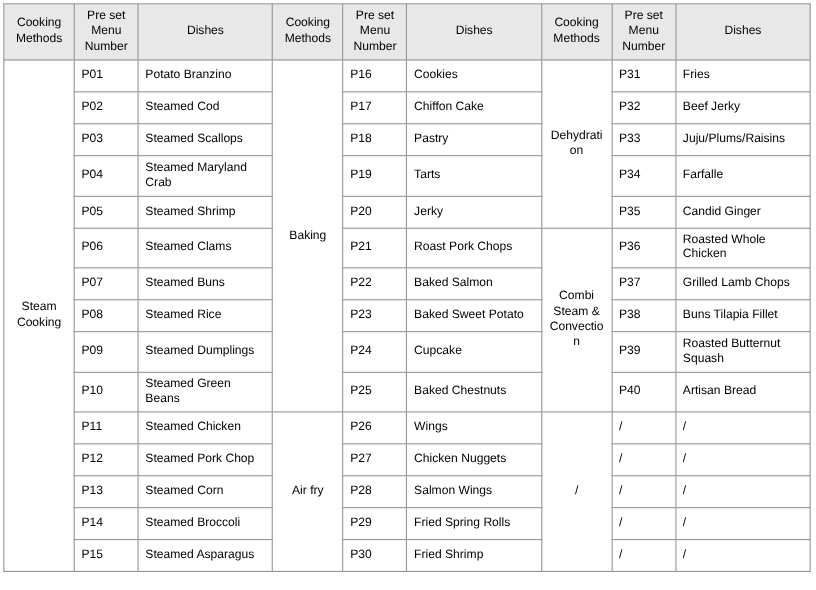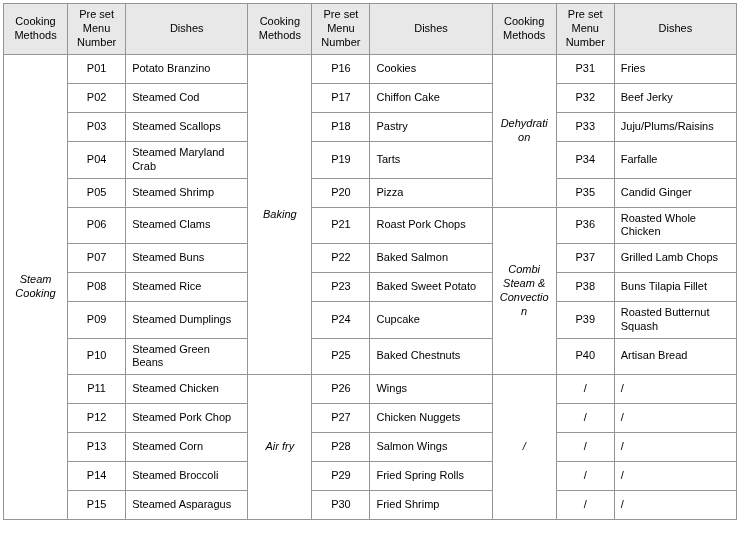--- a/index.html
+++ b/index.html
@@ -53,7 +53,6 @@
     font-style: italic;
   }
   td.cell-preset {
-    text-align: center;
     font-size: 11px;
   }
   td.cell-dish {

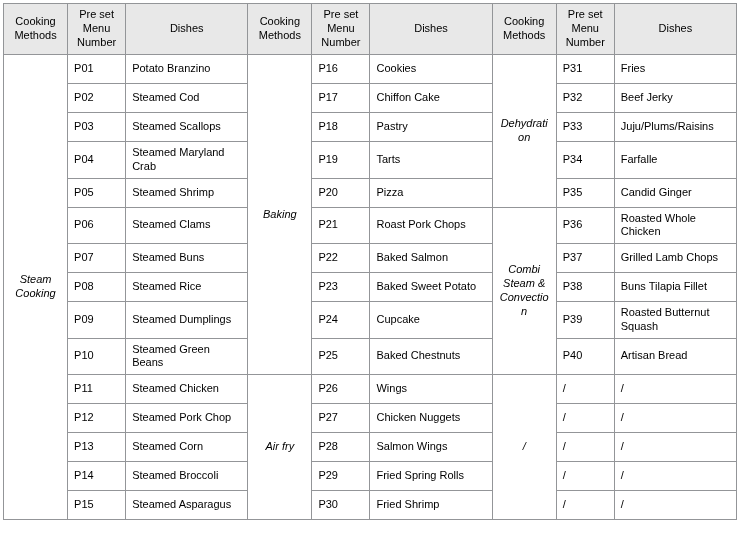--- a/index.html
+++ b/index.html
@@ -50,7 +50,6 @@
   td.cell-method {
     text-align: center;
     font-size: 11px;
-    font-style: italic;
   }
   td.cell-preset {
     font-size: 11px;

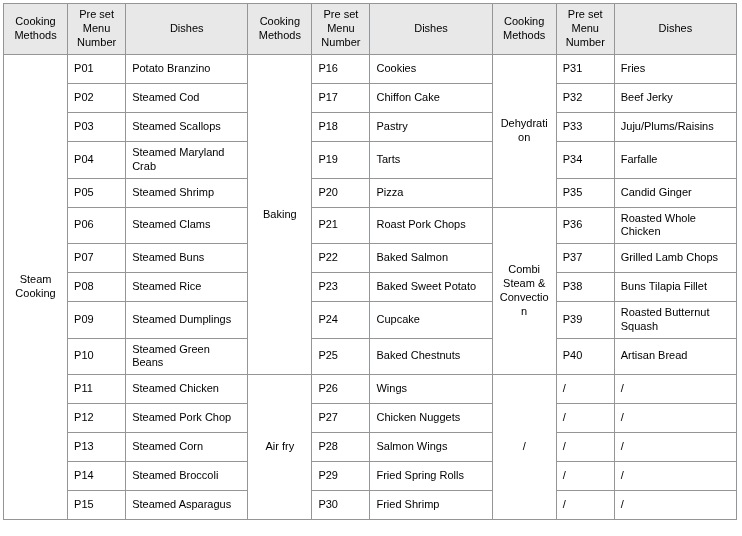--- a/index.html
+++ b/index.html
@@ -134,7 +134,7 @@
         <td class="cell-preset">P05</td>
         <td class="cell-dish">Steamed Shrimp</td>
         <td class="cell-preset">P20</td>
-        <td class="cell-dish">Pizza</td>
+        <td class="cell-dish">Jerky</td>
         <td class="cell-preset">P35</td>
         <td class="cell-dish">Candid Ginger</td>
       </tr>

